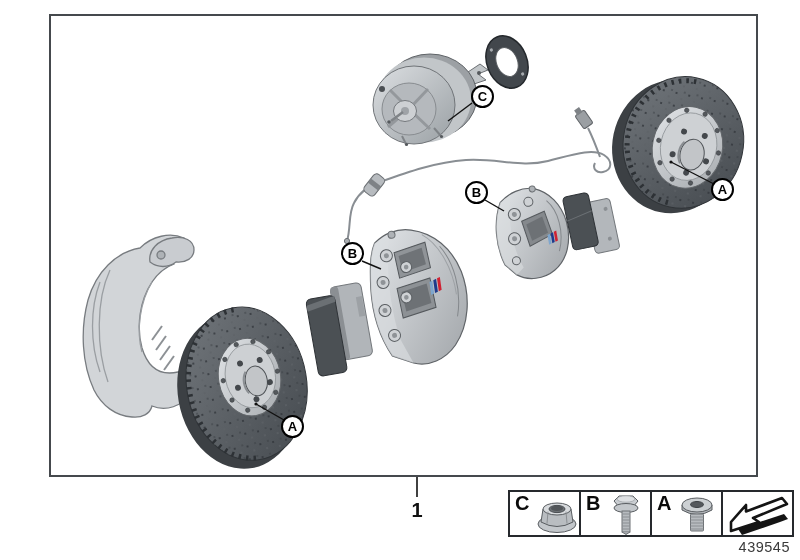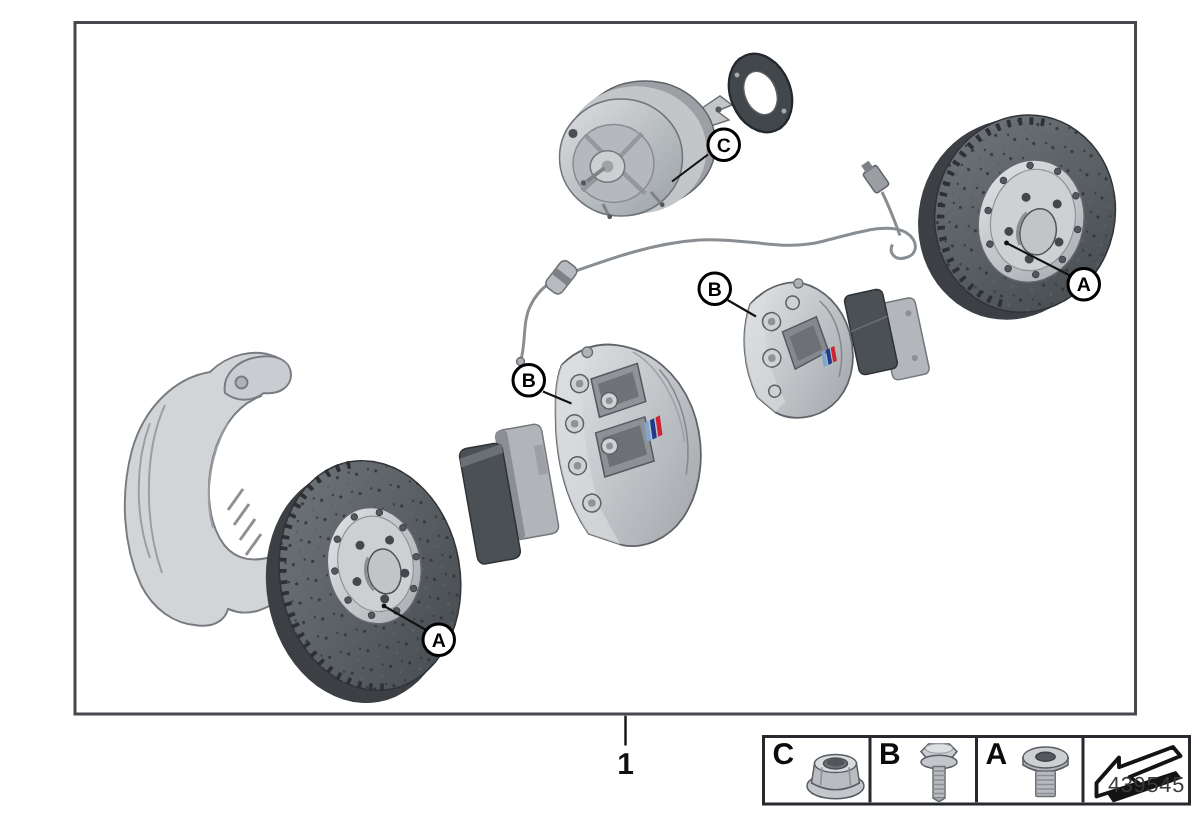--- a/index.html
+++ b/index.html
@@ -20,7 +20,7 @@
   .legend-letter{position:absolute;left:5px;top:0px;font-size:20px;font-weight:bold;color:#0b0b0b;}
   .legend-icon{position:absolute;left:22px;top:1px;}
   .arrow-icon{position:absolute;left:3px;top:2px;}
-  .drawing-number{position:absolute;left:700px;top:516px;width:90px;text-align:right;
+  .drawing-number{position:absolute;left:700px;top:539px;width:90px;text-align:right;
                   font-size:14.5px;color:#3a3a3a;letter-spacing:.5px;z-index:5;}
 </style>
 </head>

